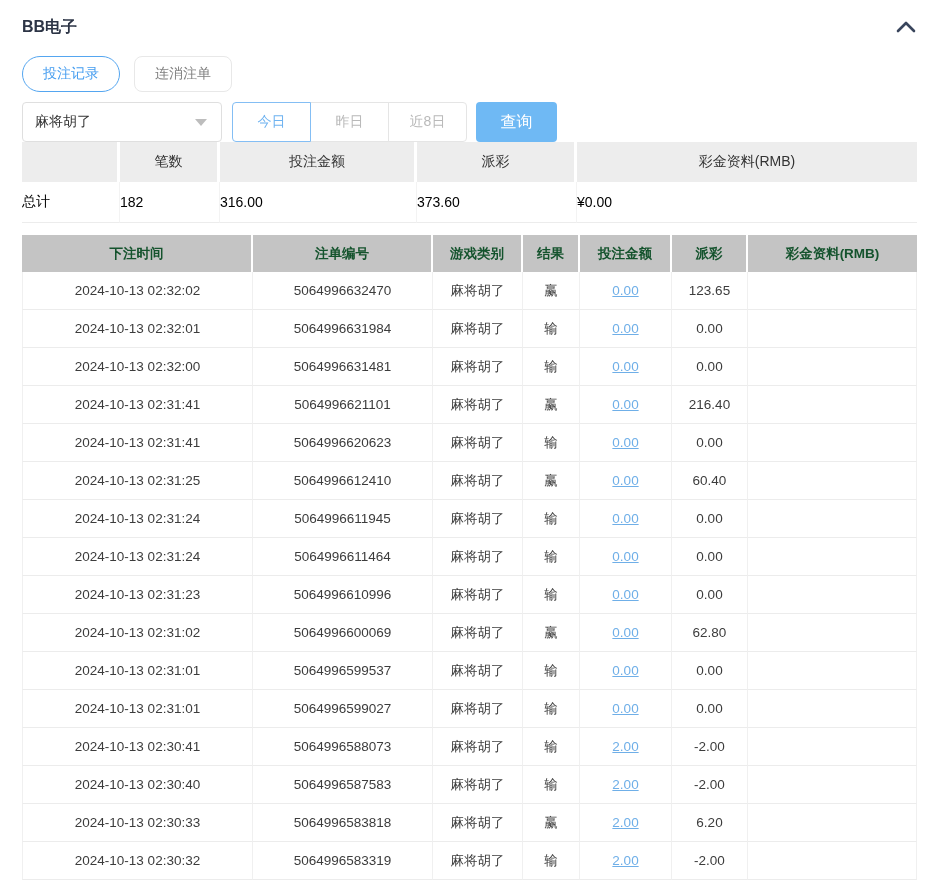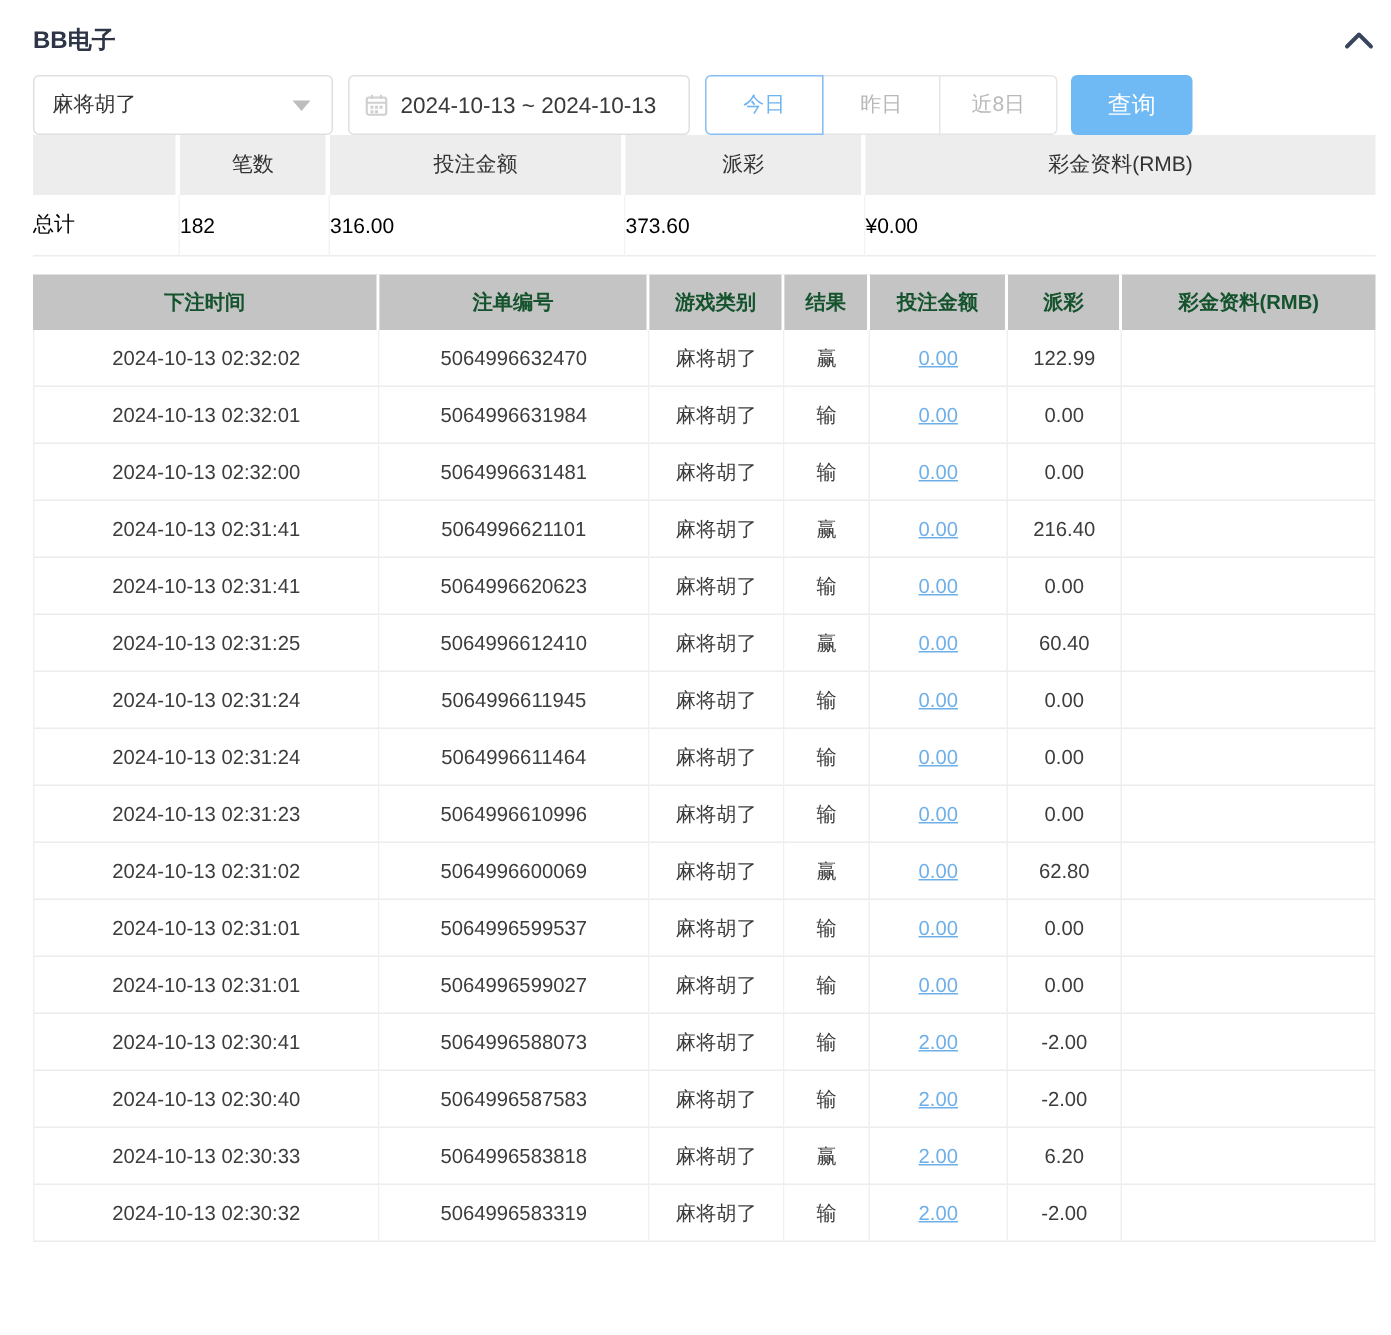--- a/index.html
+++ b/index.html
@@ -98,6 +98,10 @@
     </span>
   </div>
 
+  <div class="tabs">
+    <button class="tab active">投注记录</button>
+    <button class="tab">连消注单</button>
+  </div>
 
   <div class="filter-row">
     <div class="select-box">

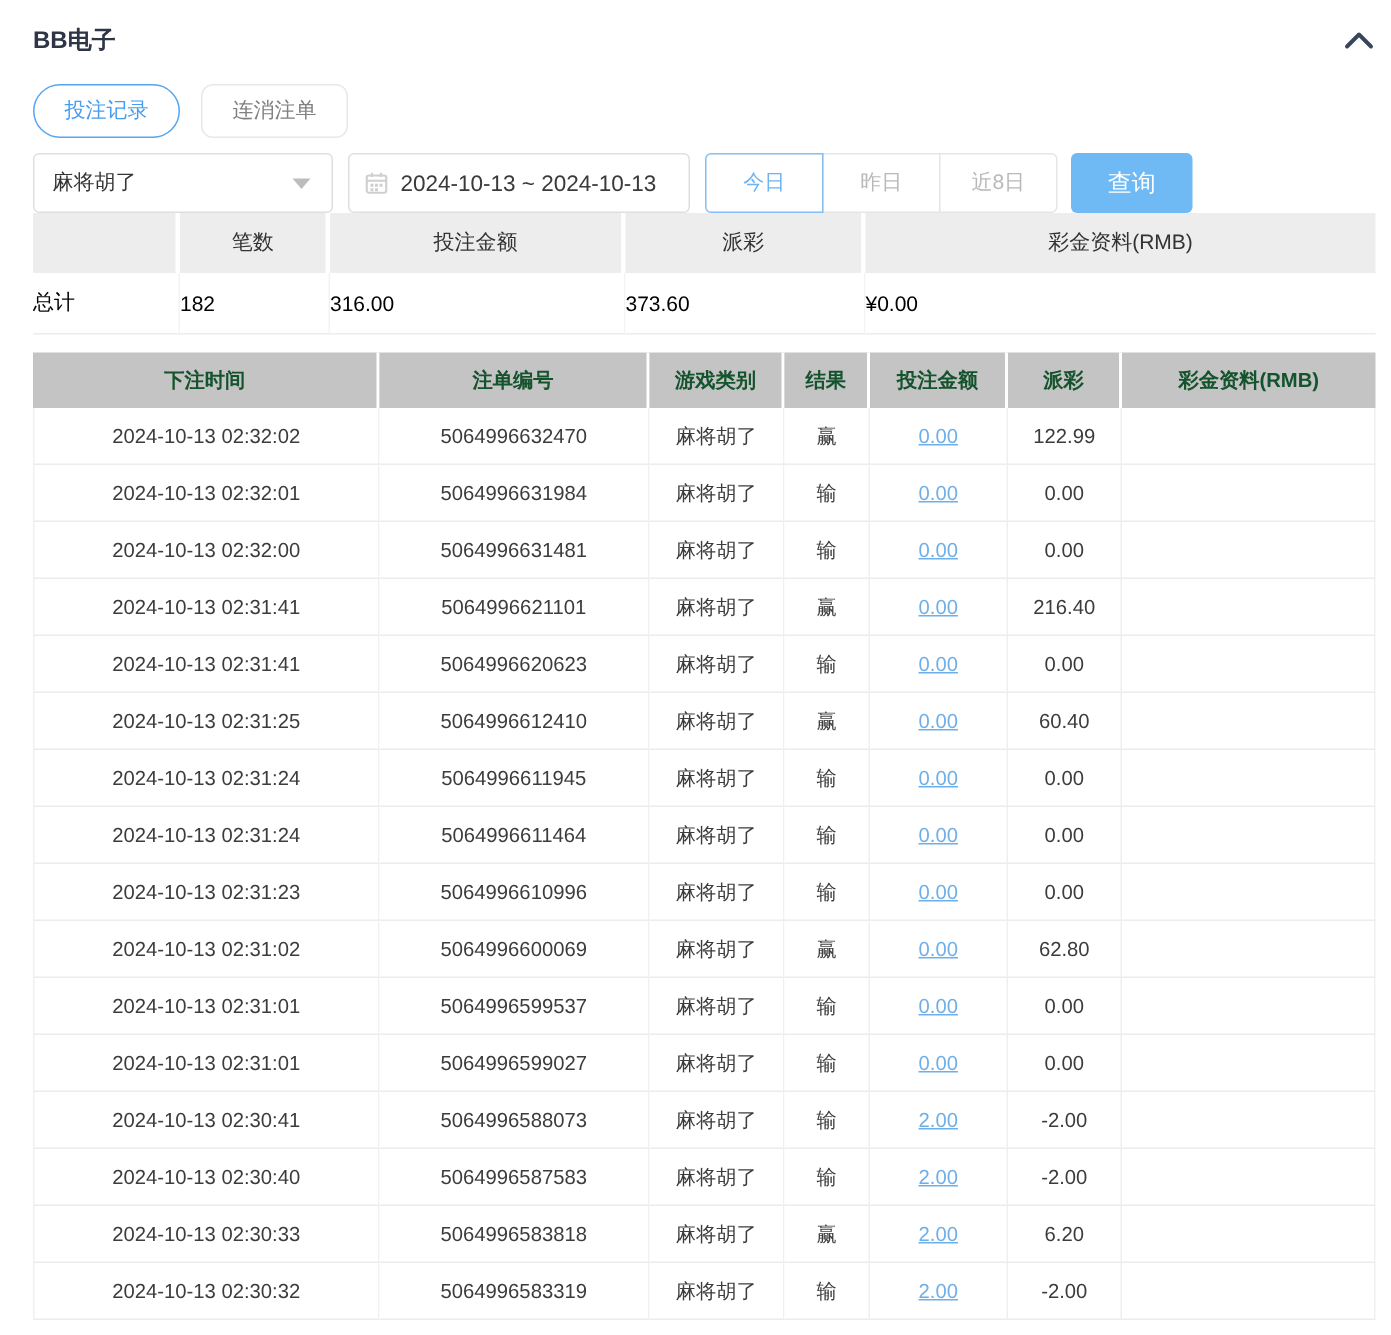--- a/index.html
+++ b/index.html
@@ -107,22 +107,6 @@
     <div class="select-box">
       <span class="label">麻将胡了</span>
       <span class="caret-down"></span>
-    </div>
-    <div class="date-box">
-      <span class="cal">
-        <svg width="16" height="16" viewBox="0 0 16 16">
-          <rect x="1.5" y="3" width="13" height="11.5" rx="1.5" fill="none" stroke="#cfcfcf" stroke-width="1.4"></rect>
-          <line x1="1.5" y1="6.5" x2="14.5" y2="6.5" stroke="#cfcfcf" stroke-width="1.4"></line>
-          <line x1="5" y1="1.2" x2="5" y2="4" stroke="#cfcfcf" stroke-width="1.4"></line>
-          <line x1="11" y1="1.2" x2="11" y2="4" stroke="#cfcfcf" stroke-width="1.4"></line>
-          <rect x="4" y="8.5" width="2" height="2" fill="#cfcfcf"></rect>
-          <rect x="7" y="8.5" width="2" height="2" fill="#cfcfcf"></rect>
-          <rect x="10" y="8.5" width="2" height="2" fill="#cfcfcf"></rect>
-          <rect x="4" y="11.5" width="2" height="2" fill="#cfcfcf"></rect>
-          <rect x="7" y="11.5" width="2" height="2" fill="#cfcfcf"></rect>
-        </svg>
-      </span>
-      <span>2024-10-13 ~ 2024-10-13</span>
     </div>
     <div class="quick-group">
       <button class="qbtn active">今日</button>

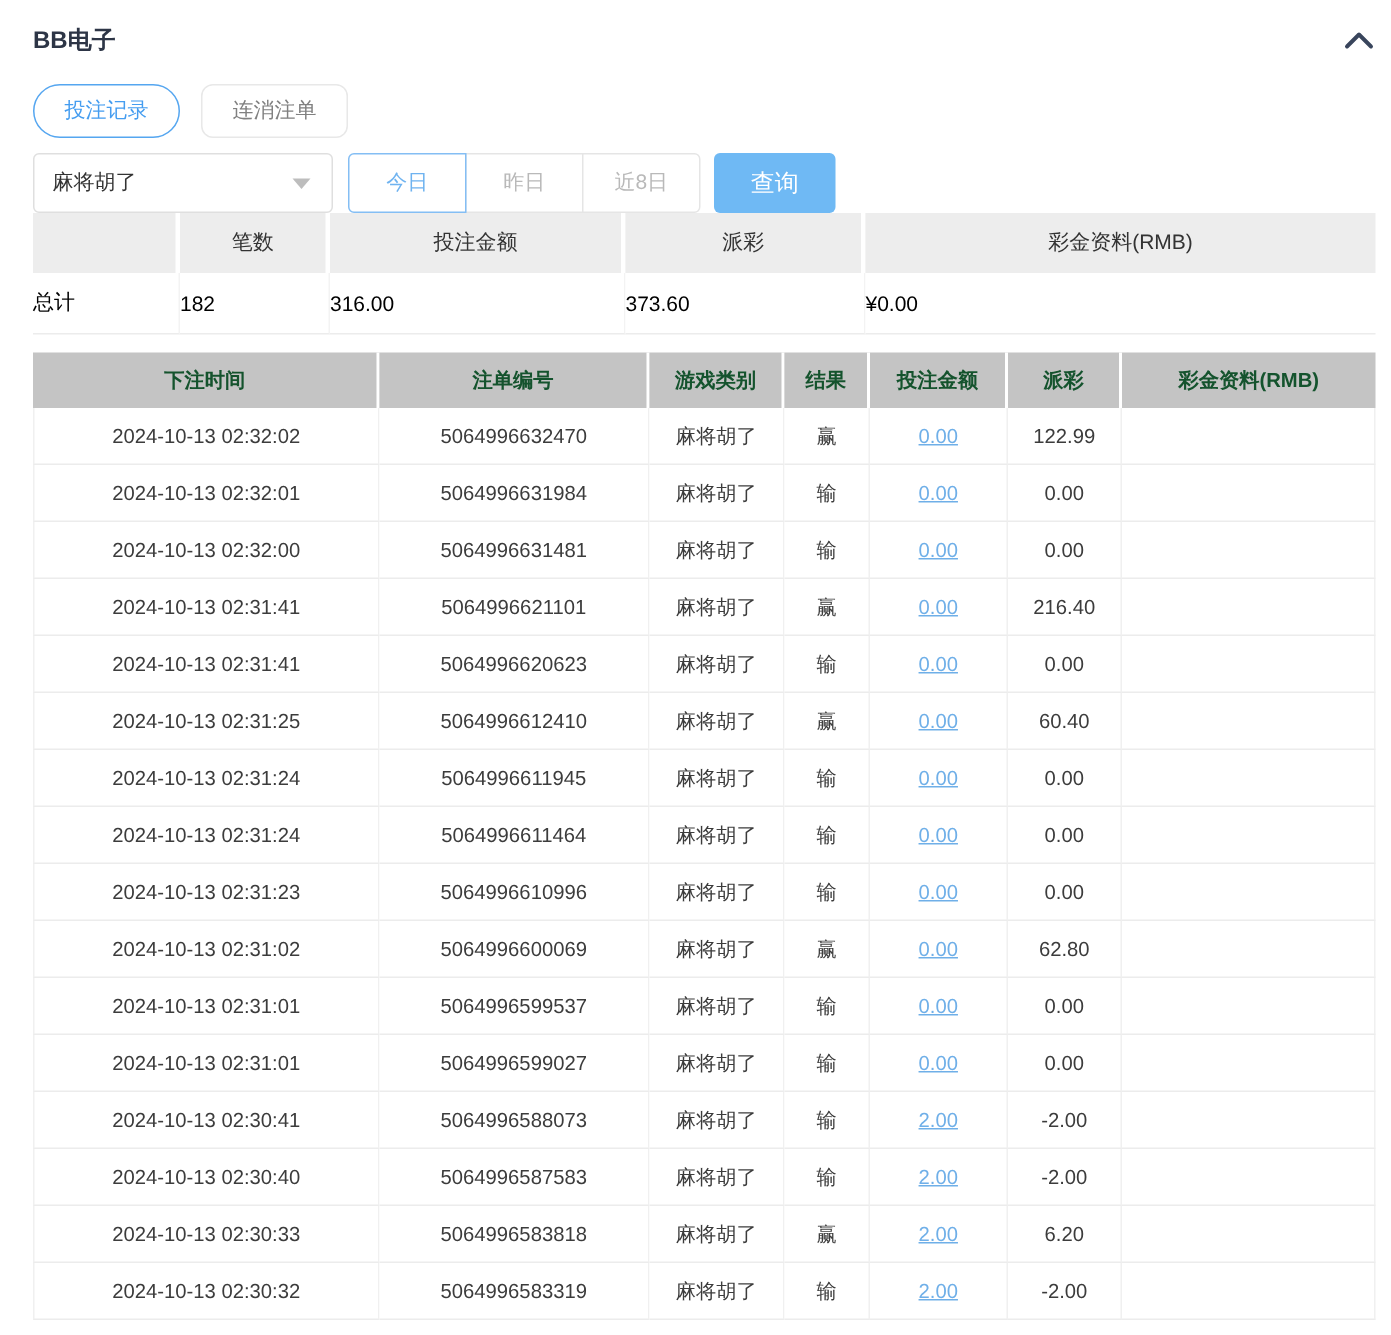--- a/index.html
+++ b/index.html
@@ -172,7 +172,7 @@
     <td>麻将胡了</td>
     <td>赢</td>
     <td><span class="bet-link">0.00</span></td>
-    <td>122.99</td>
+    <td>123.65</td>
     <td></td>
   </tr>
 

